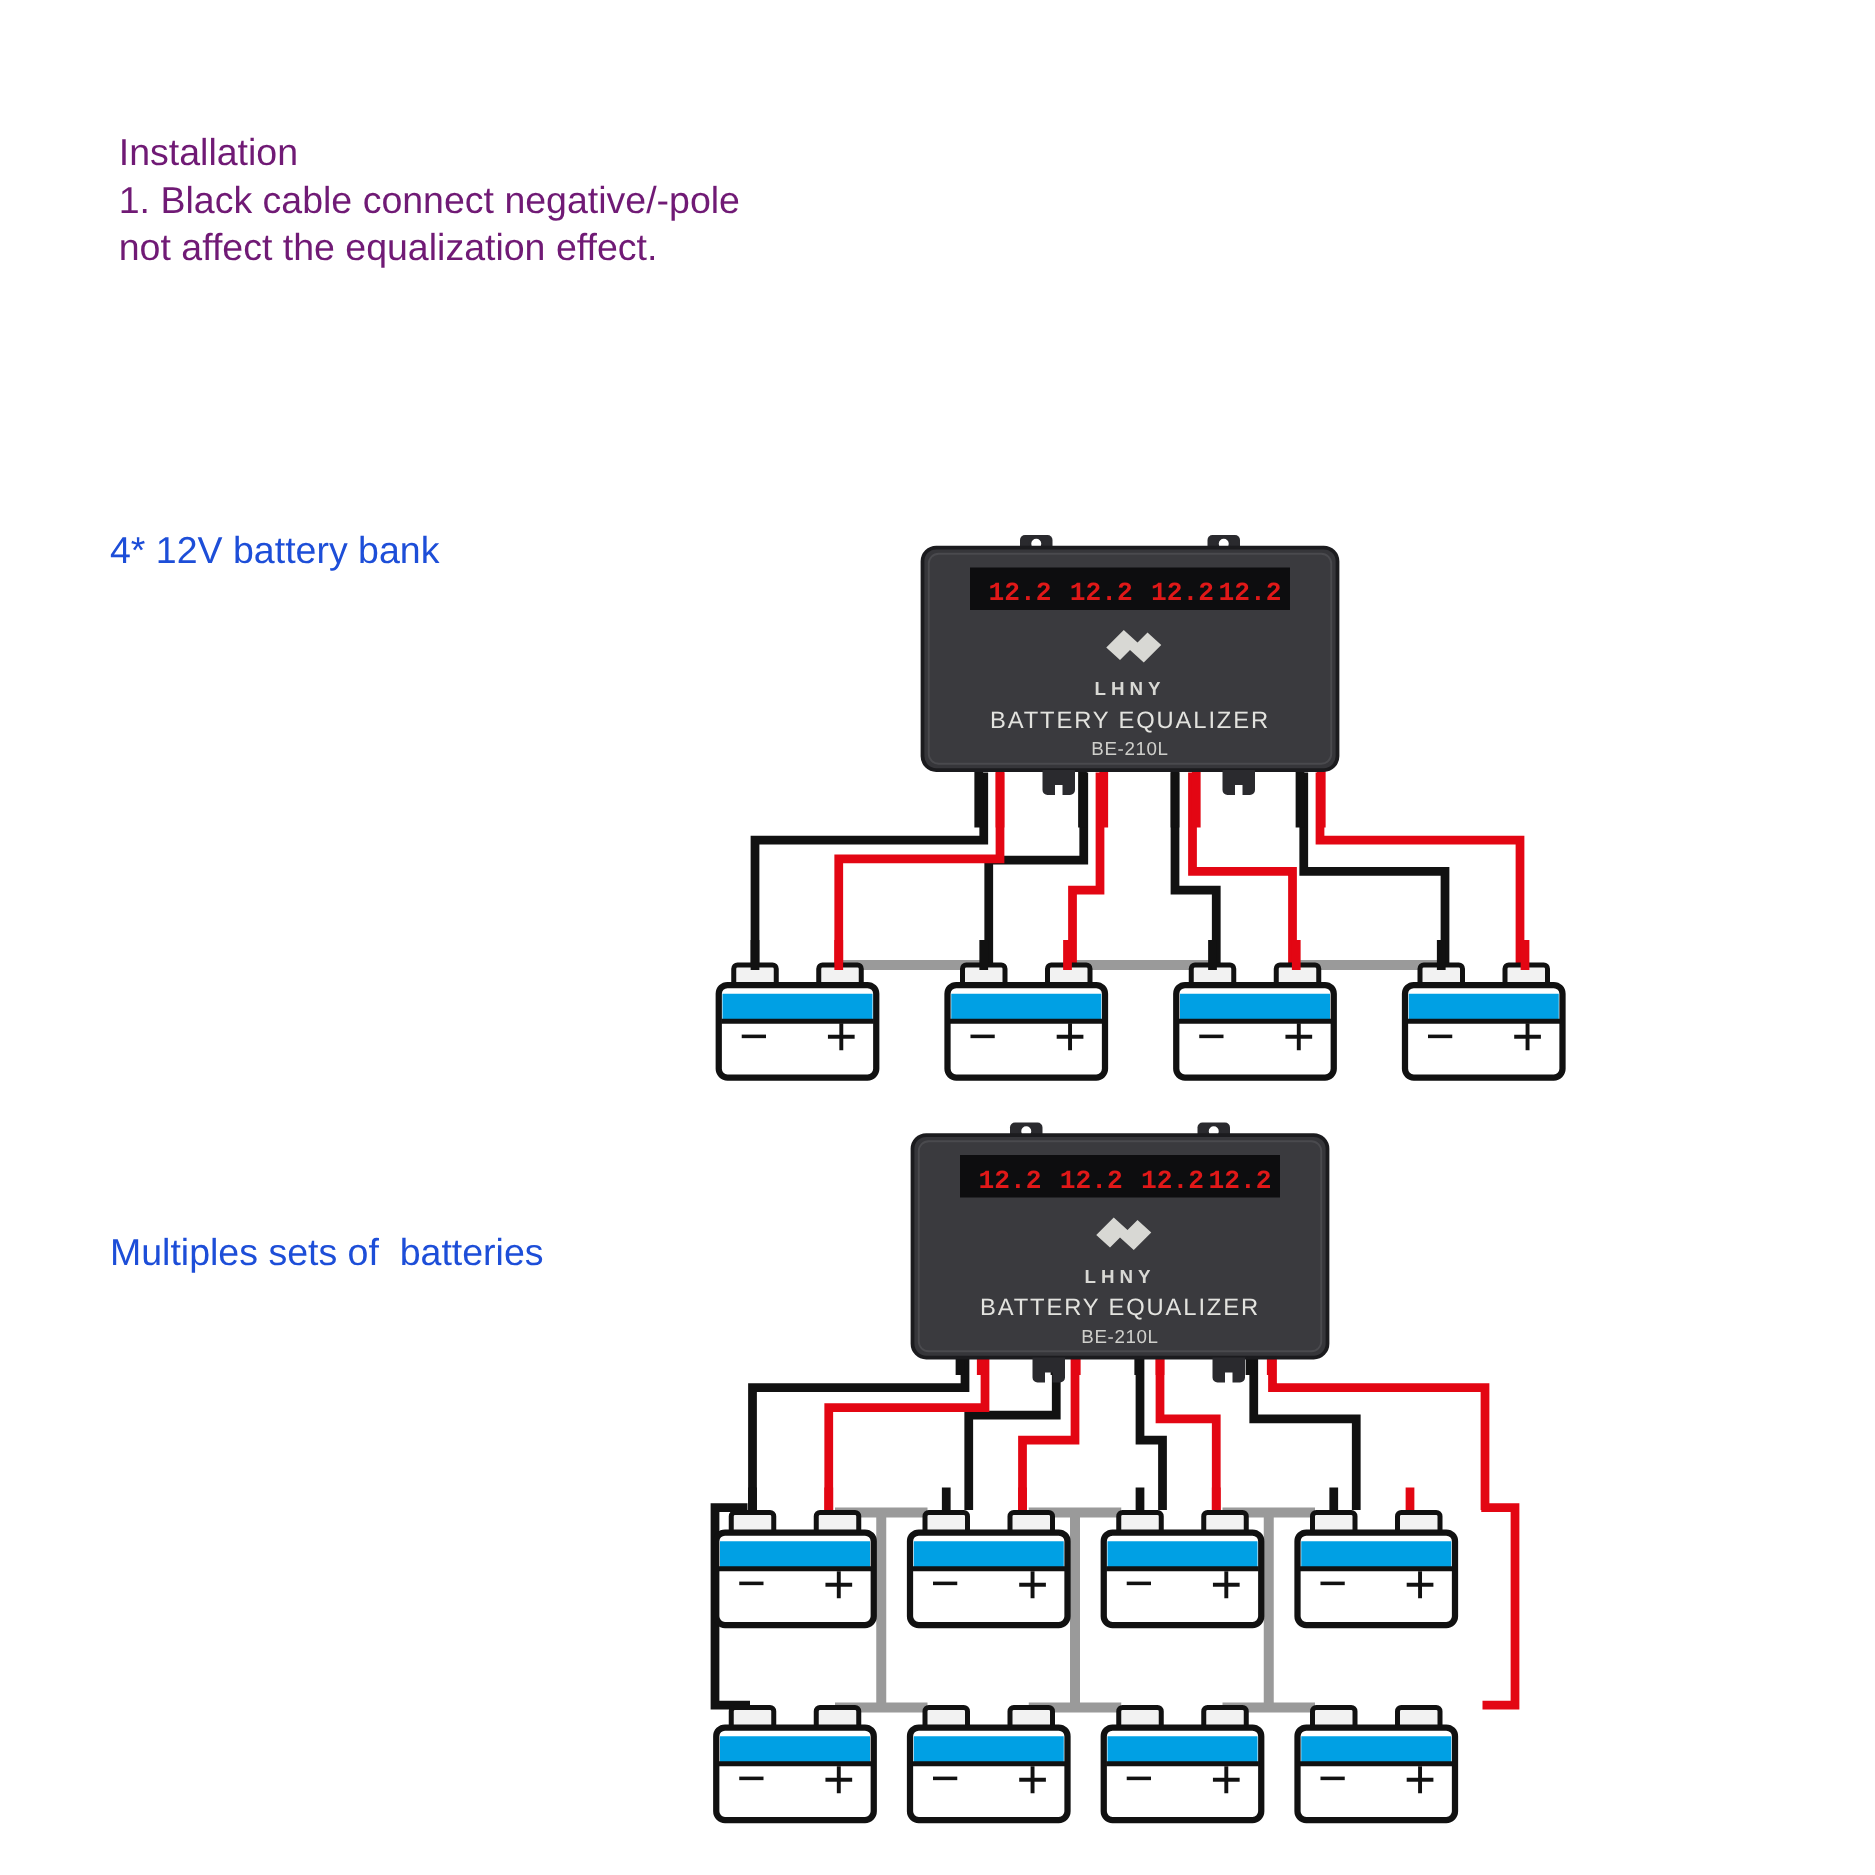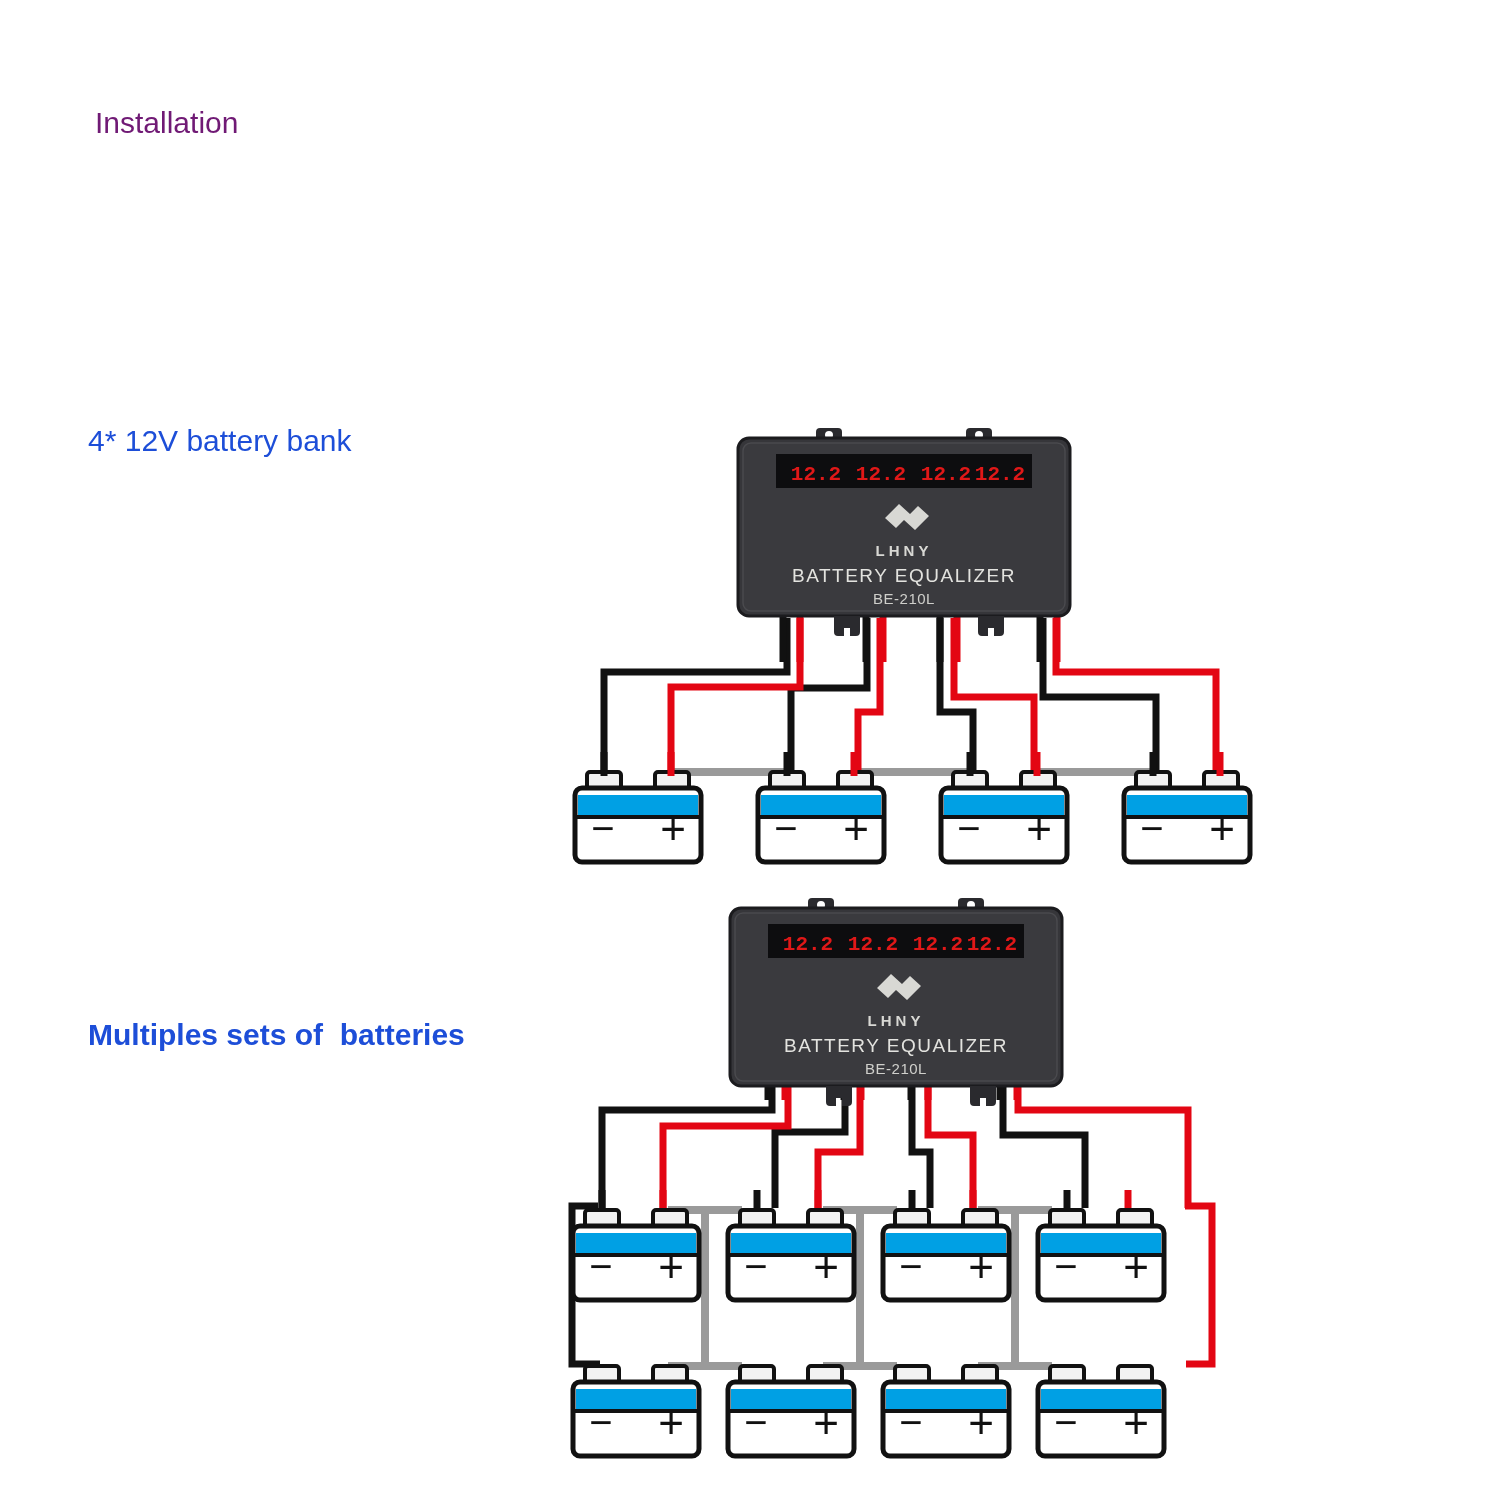--- a/index.html
+++ b/index.html
@@ -24,6 +24,7 @@
 
 <div id="instructions">
   <div class="line">Installation</div>
+  <div class="line">1. Black cable connect negative/-pole</div>
 </div>
 
 <div class="caption" id="caption-top">4* 12V battery bank</div>

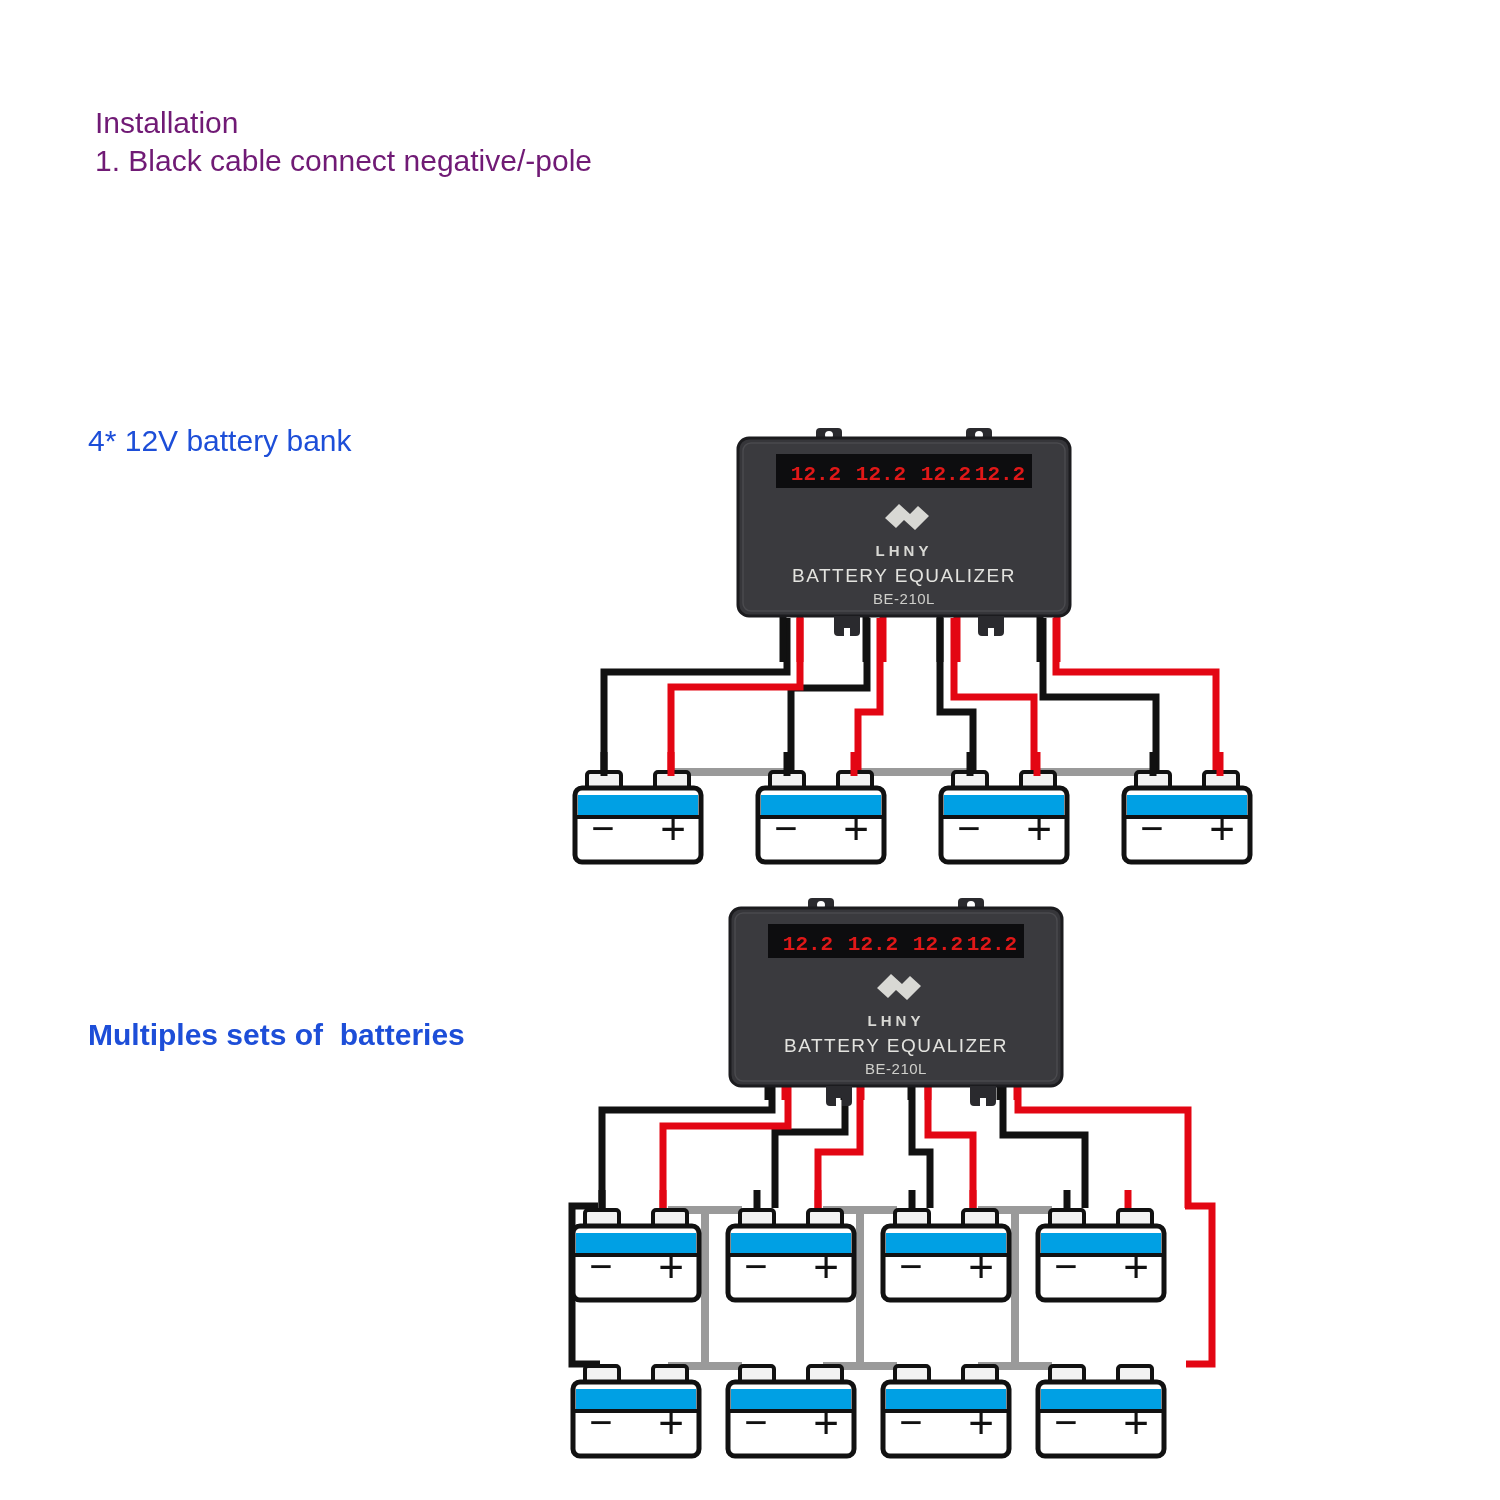--- a/index.html
+++ b/index.html
@@ -25,6 +25,7 @@
 <div id="instructions">
   <div class="line">Installation</div>
   <div class="line">1. Black cable connect negative/-pole</div>
+  <div class="line">not affect the equalization effect.</div>
 </div>
 
 <div class="caption" id="caption-top">4* 12V battery bank</div>

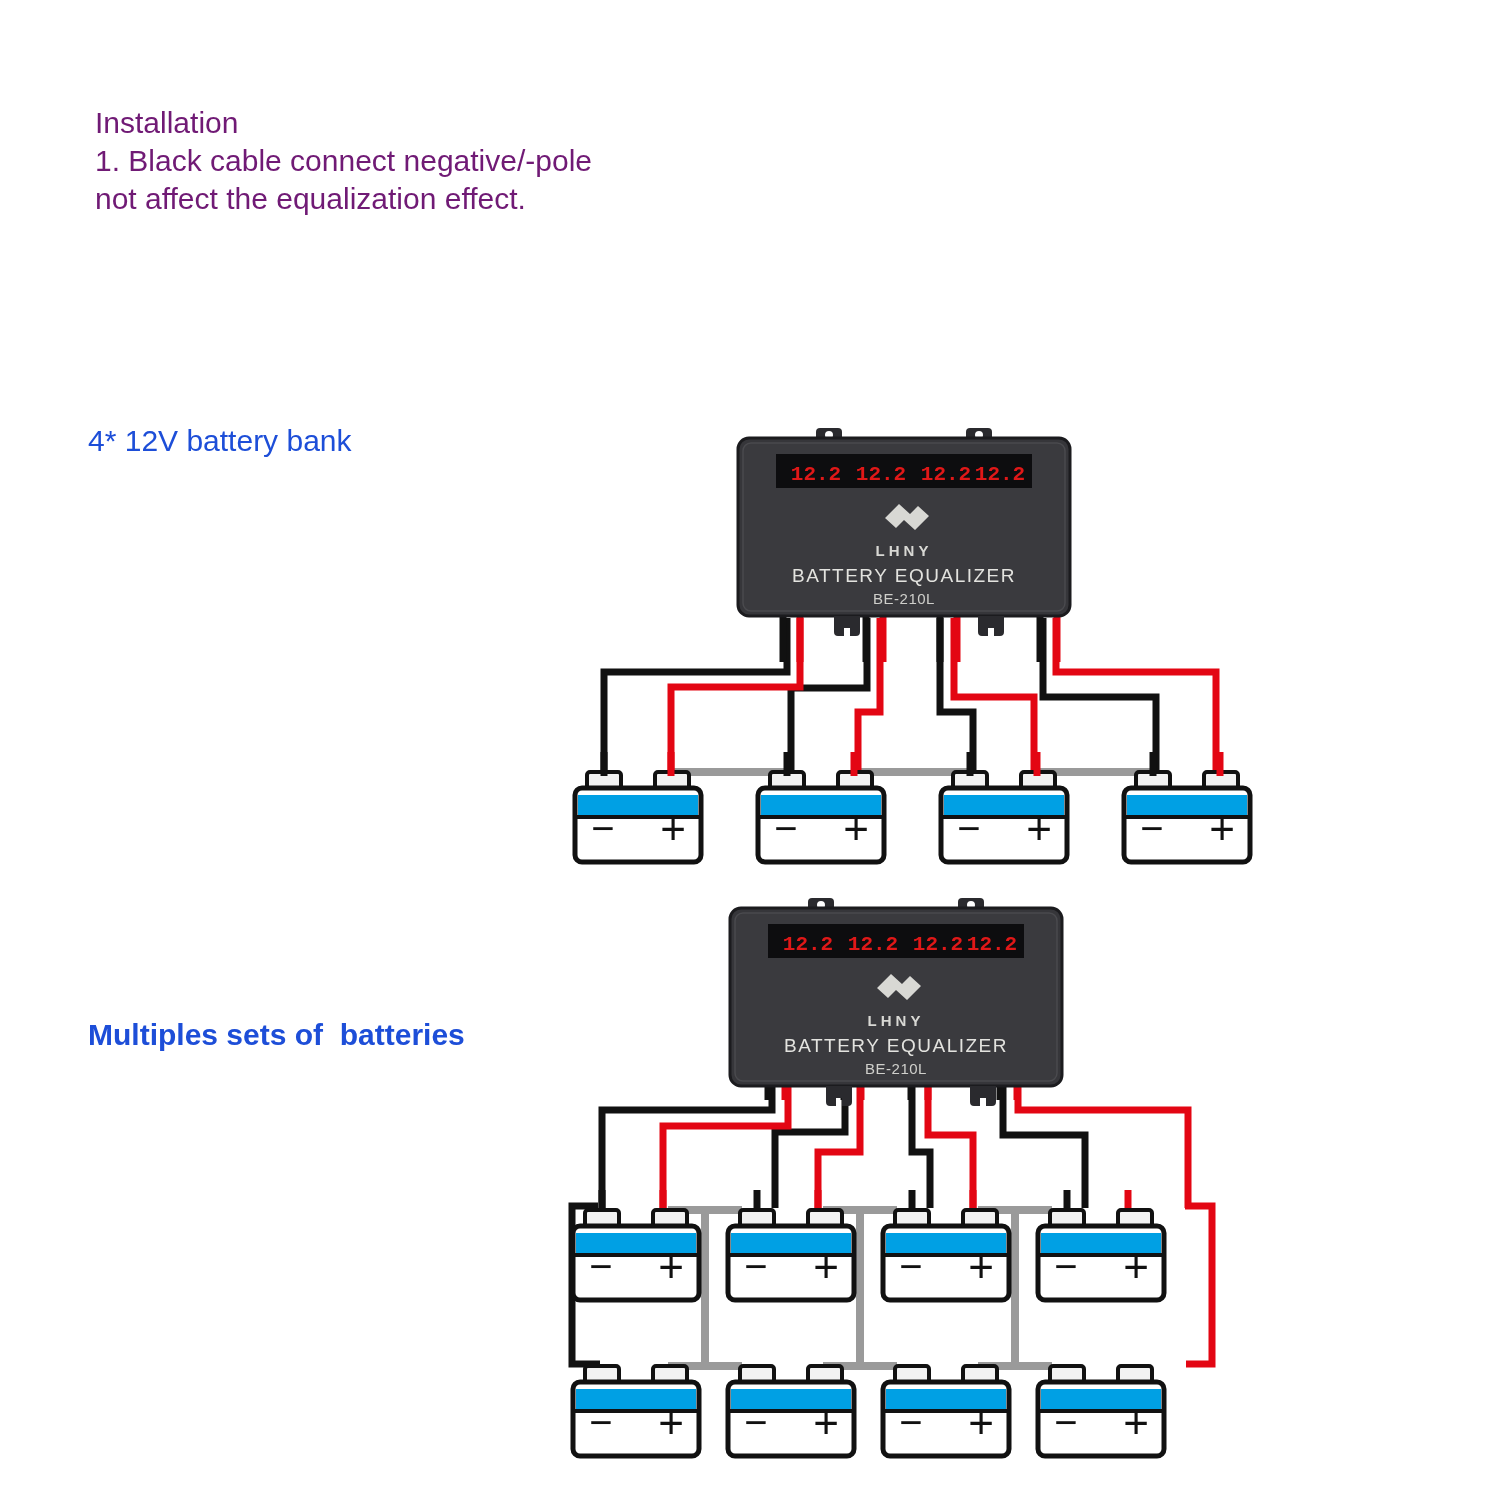--- a/index.html
+++ b/index.html
@@ -14,7 +14,7 @@
   
   .caption{position:absolute;font-size:30px;color:#1d4ed8;white-space:pre;}
   #caption-top{left:88px;top:424px;}
-  #caption-bottom{left:88px;top:1018px;font-weight:bold;}
+  #caption-bottom{left:88px;top:986px;}
 
   
   #canvas{position:absolute;left:0;top:0;width:1500px;height:1500px;}

